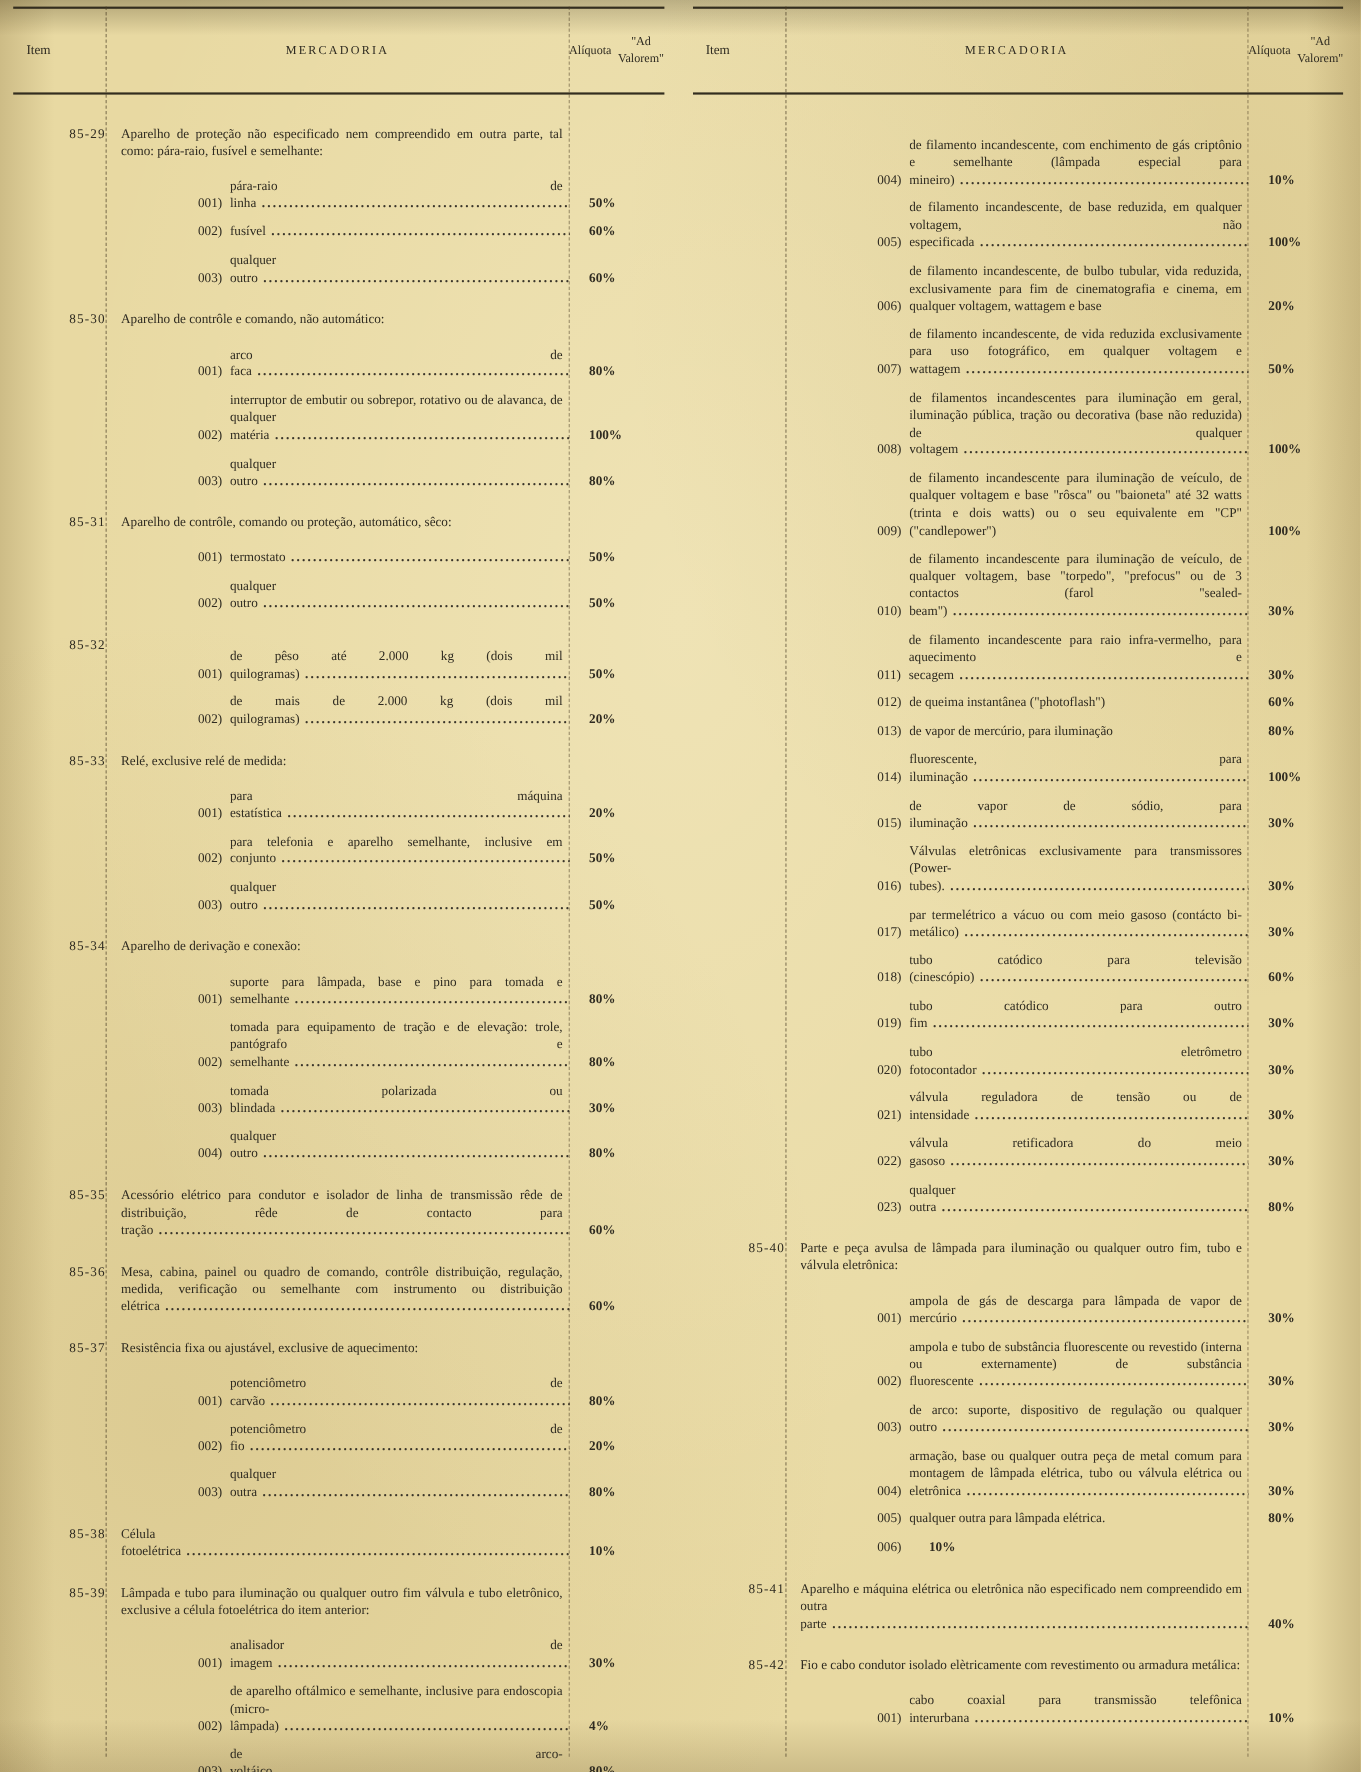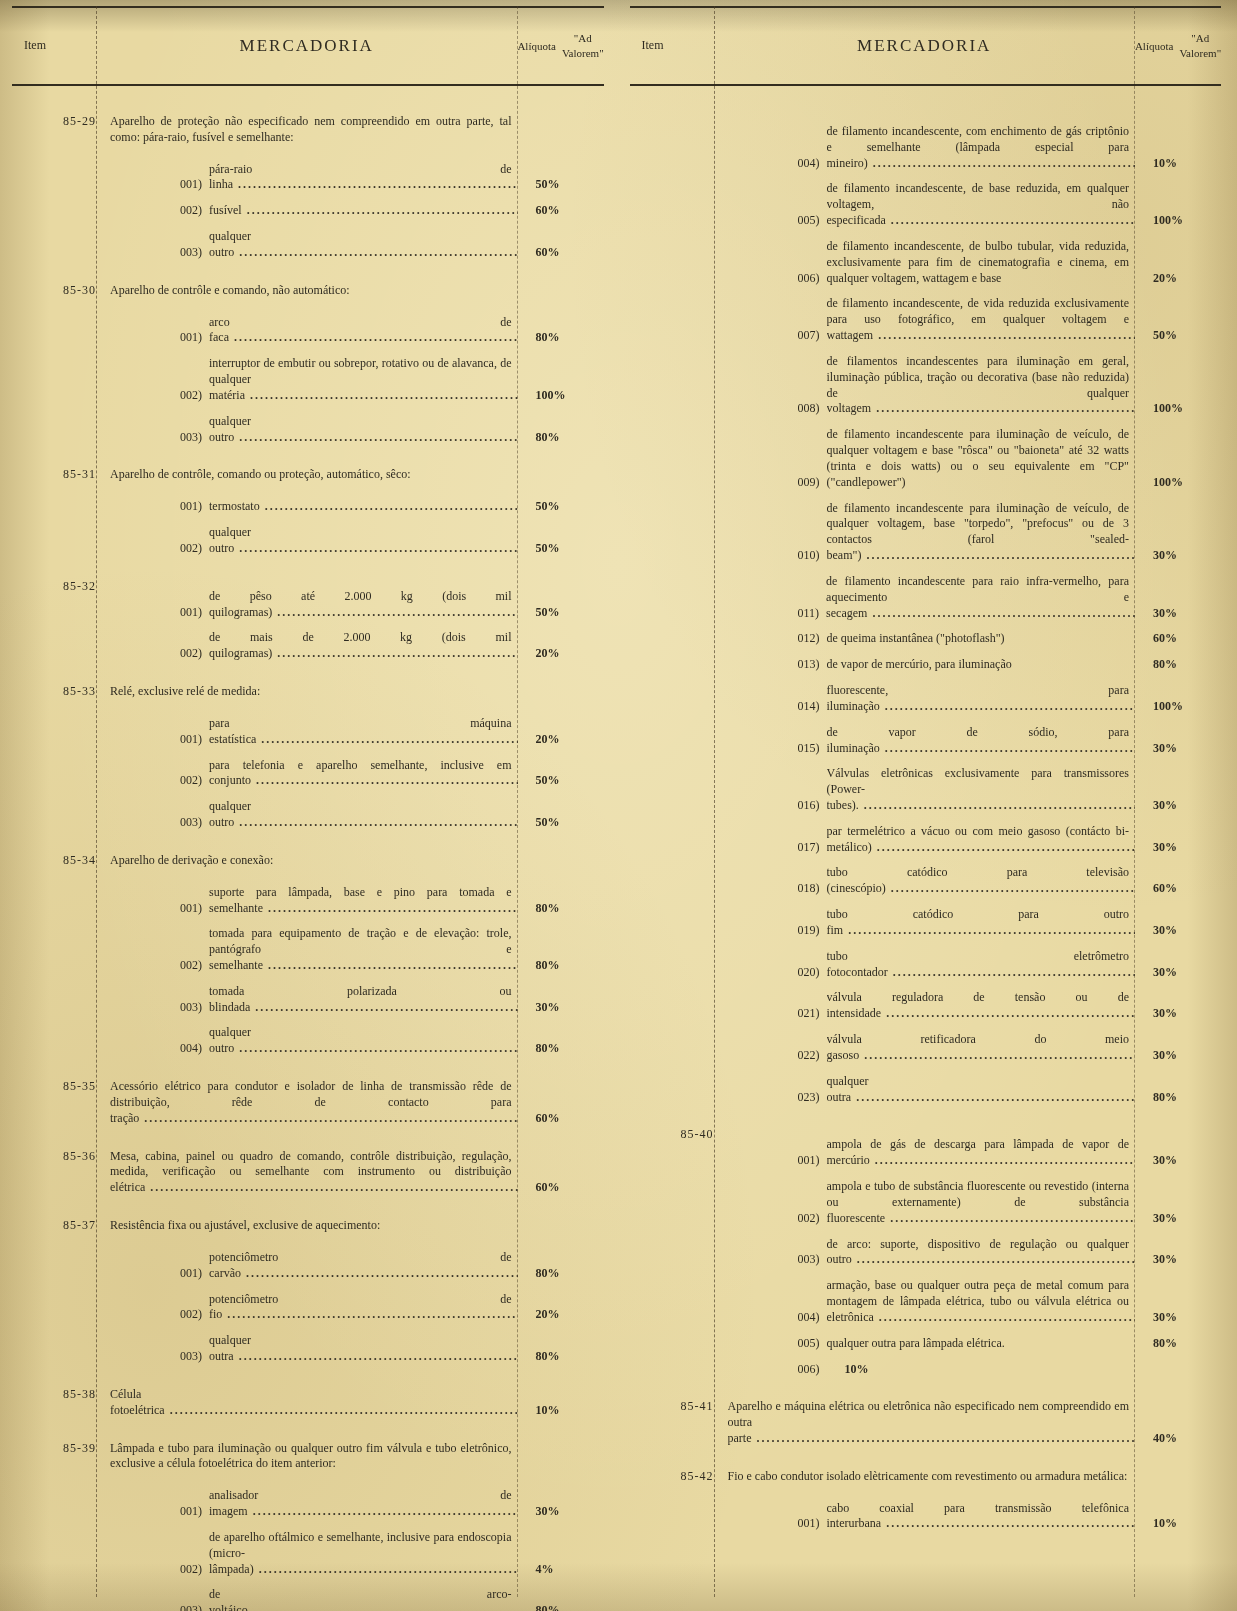--- a/index.html
+++ b/index.html
@@ -23,7 +23,7 @@
   .col-header{display:flex;align-items:stretch;height:80px;box-sizing:border-box;
     border-top:2px solid #332d1f;border-bottom:2px solid #332d1f;margin-bottom:28px;gap:14px;}
   .h-item{width:84px;display:flex;align-items:center;padding-left:12px;box-sizing:border-box;}
-  .h-merc{flex:1;display:flex;align-items:center;justify-content:center;letter-spacing:2px;font-size:17px;font-family:Liberation Serif, serif;}
+  .h-merc{flex:1;display:flex;align-items:center;justify-content:center;letter-spacing:2px;font-size:11px;font-family:Liberation Serif, serif;}
   .h-rate{width:86px;display:flex;flex-direction:row;justify-content:center;align-items:center;
     box-sizing:border-box;font-size:11px;text-align:center;gap:3px;}
   .h-rate .split{width:100%;border-top:1px solid rgba(51,45,31,.8);}

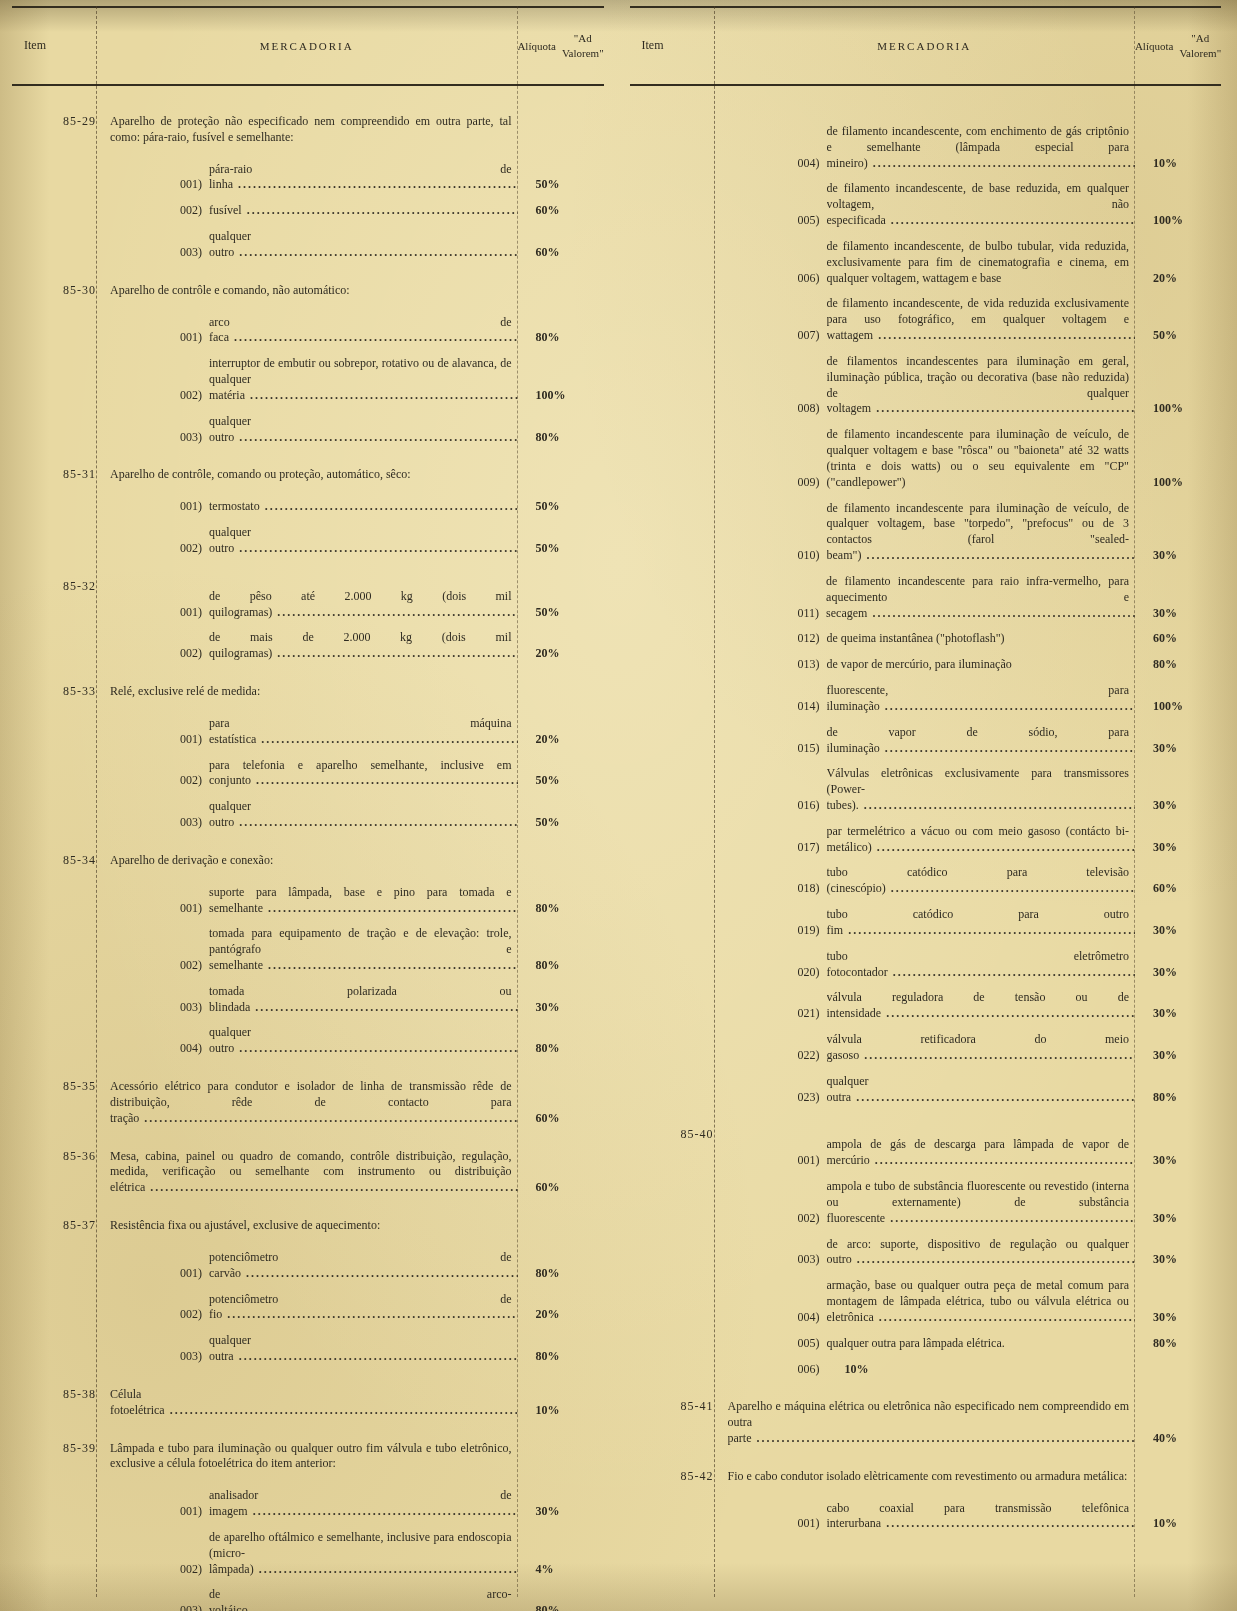--- a/index.html
+++ b/index.html
@@ -392,6 +392,10 @@
         <div class="entry">
           <div class="item-no">85-40</div>
           <div class="entry-body">
+            <div class="row head-row">
+              <div class="txt">Parte e peça avulsa de lâmpada para iluminação ou qualquer outro fim, tubo e válvula eletrônica:</div>
+              <div class="rate"></div>
+            </div>
             <div class="row sub">
               <span class="code">001)</span>
               <div class="txt dots">ampola de gás de descarga para lâmpada de vapor de mercúrio</div>

